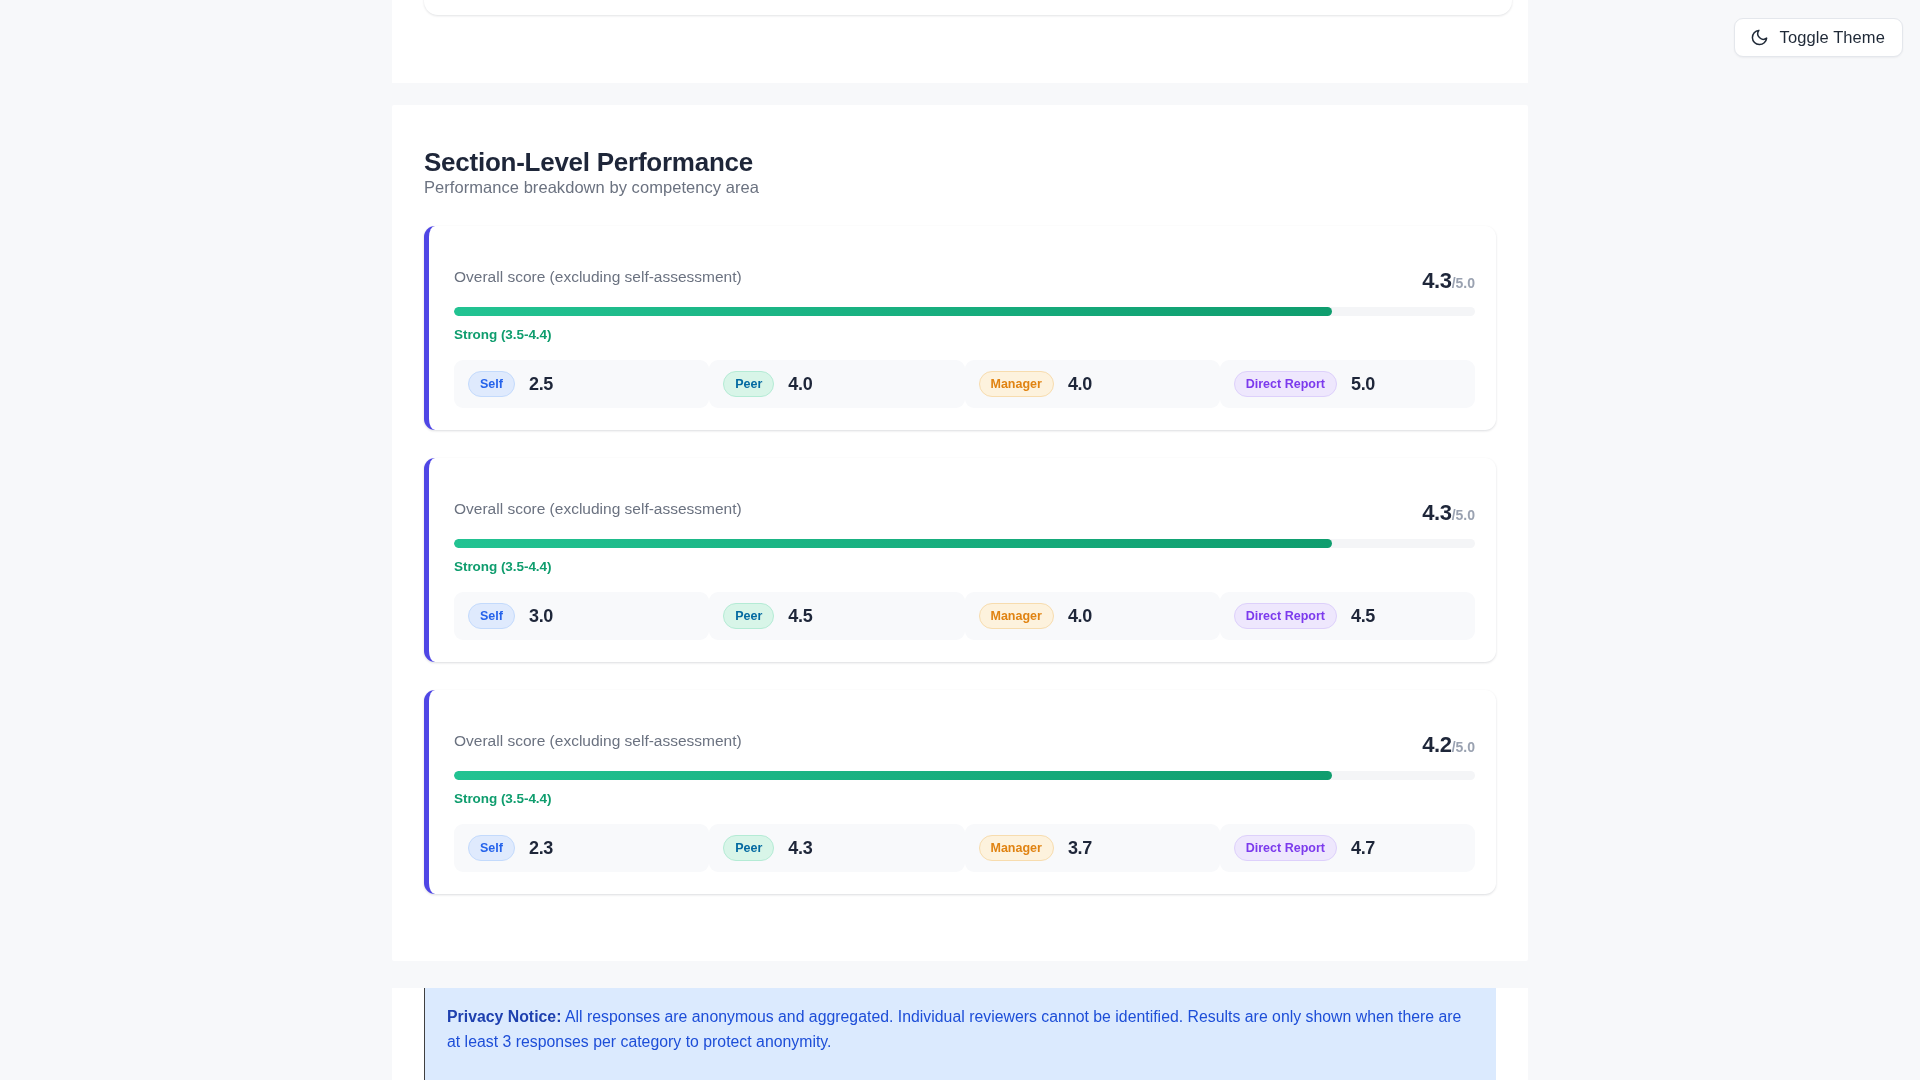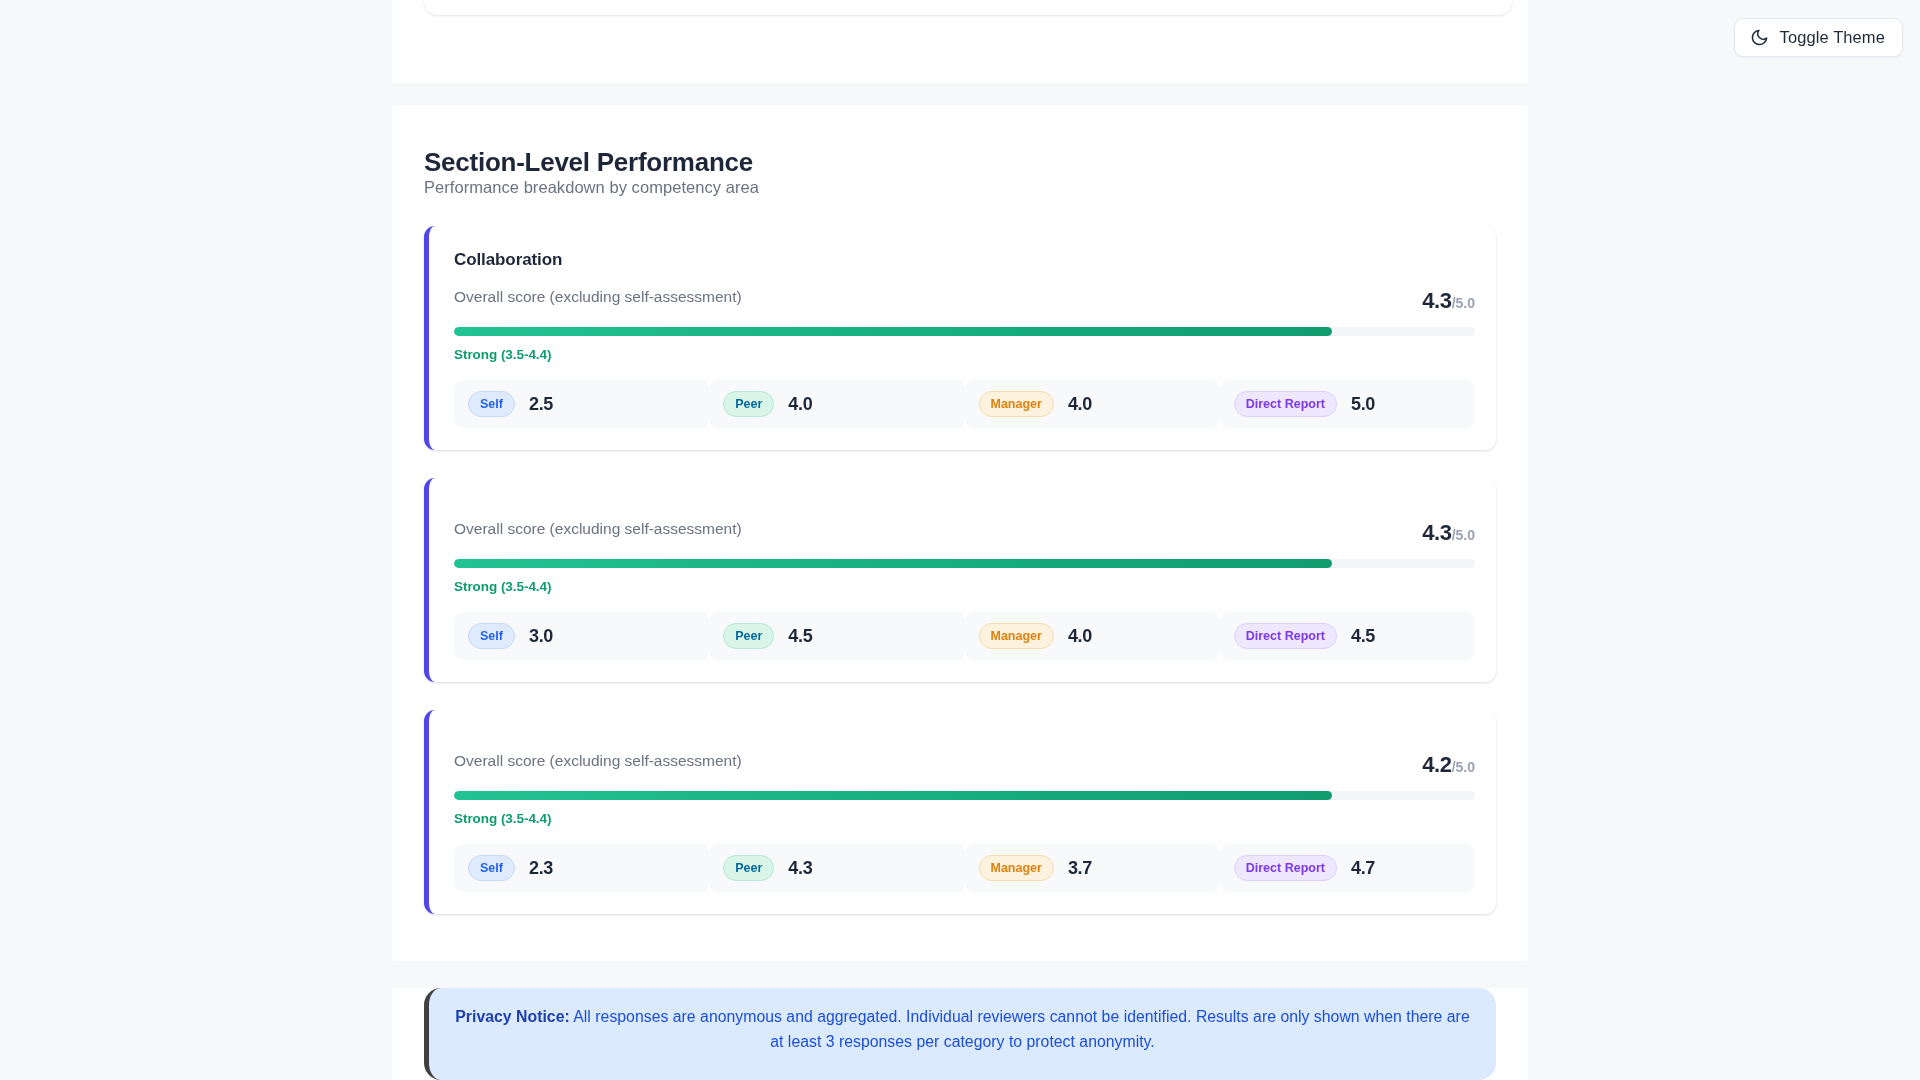--- a/index.html
+++ b/index.html
@@ -154,7 +154,6 @@
       <div class="page-sub">Performance breakdown by competency area</div>
       <div class="cards" id="cards">
           <div class="sec-card" style="--accent: #4f46e5;">
-    <div class="sec-name">Collaboration</div>
     <div class="score-row">
       <span class="score-caption">Overall score (excluding self-assessment)</span>
       <span class="score-val">

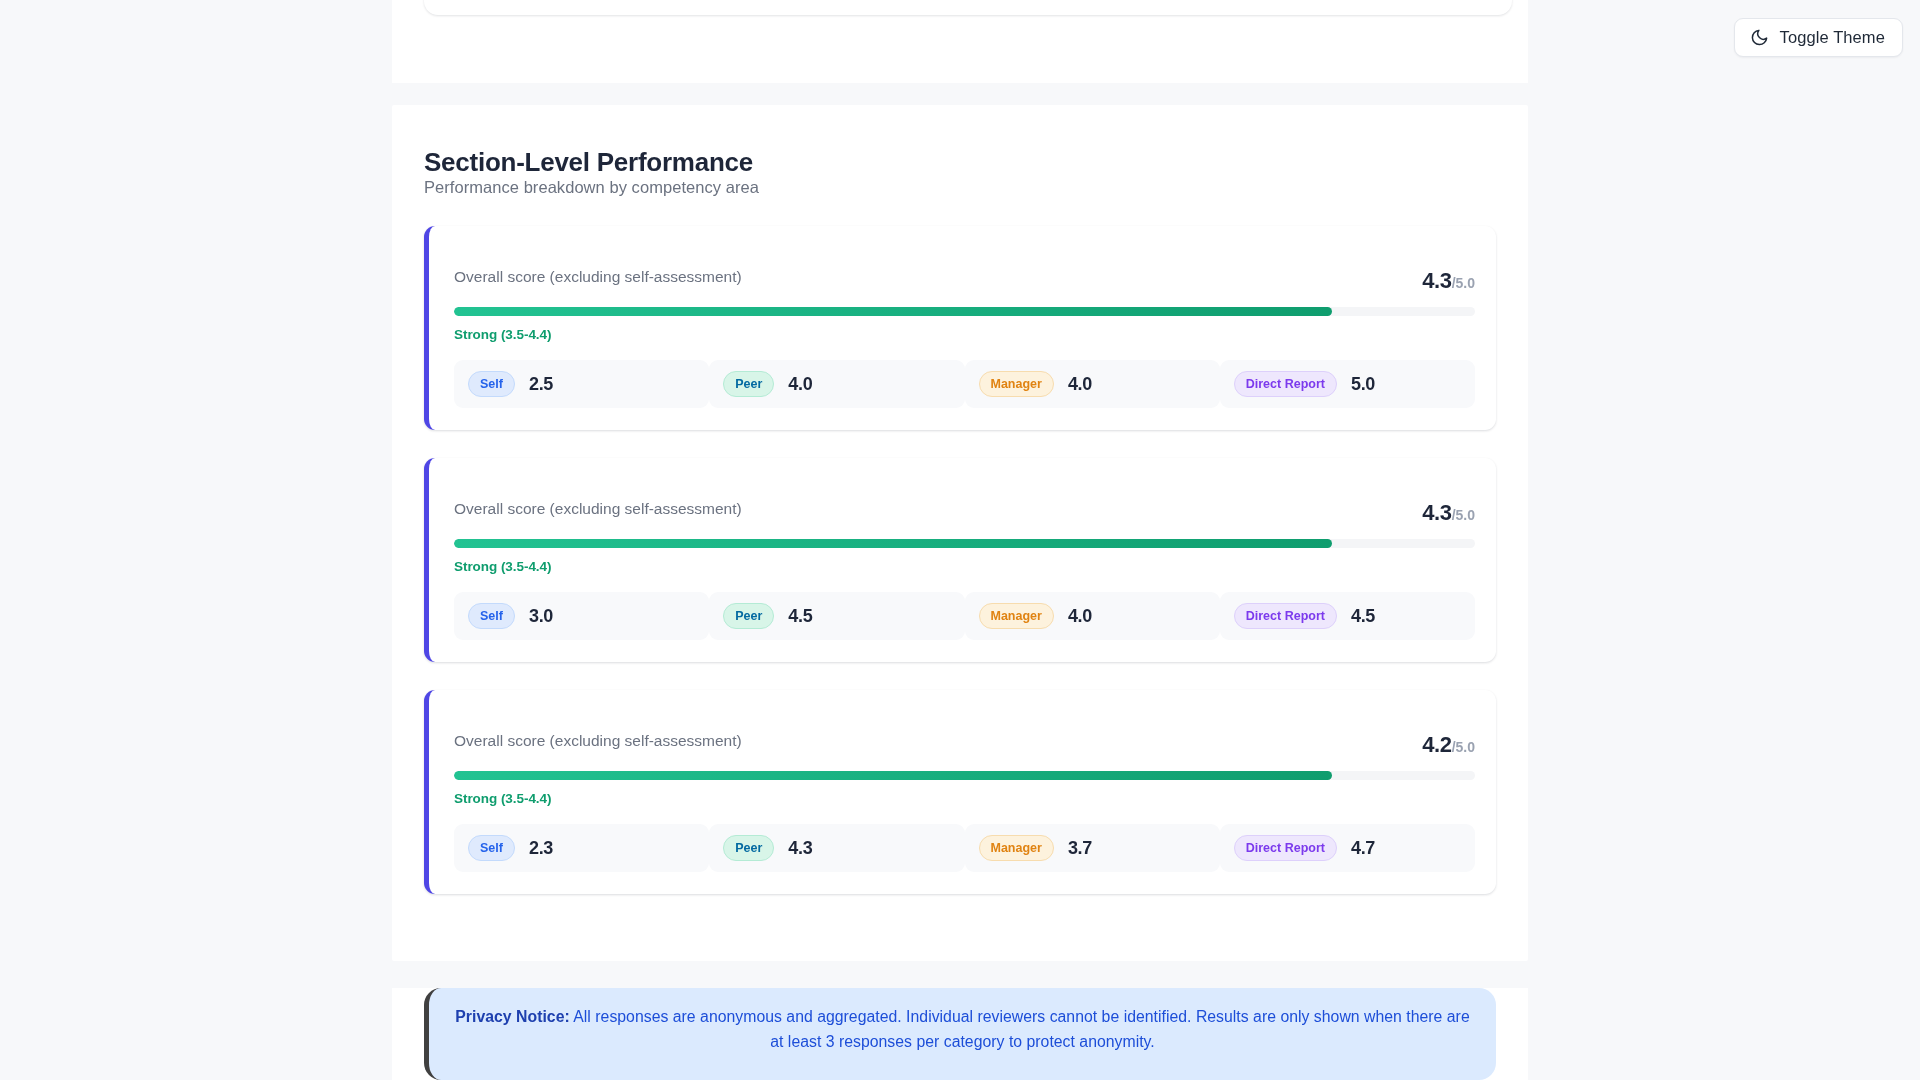--- a/index.html
+++ b/index.html
@@ -120,11 +120,10 @@
   }
   .notice-box{
     background:#dbeafe;
-    border-left:5px solid #404040;
-    border-radius:17px;
+    border-left:1px solid #404040;
+    border-radius:0;
     padding:17px 22px 18px 22px;
     height:100%;
-    text-align:center;
   }
   .notice-text{
     font-size:15.8px; color:#1d4ed8; line-height:1.58; letter-spacing:.02px;

